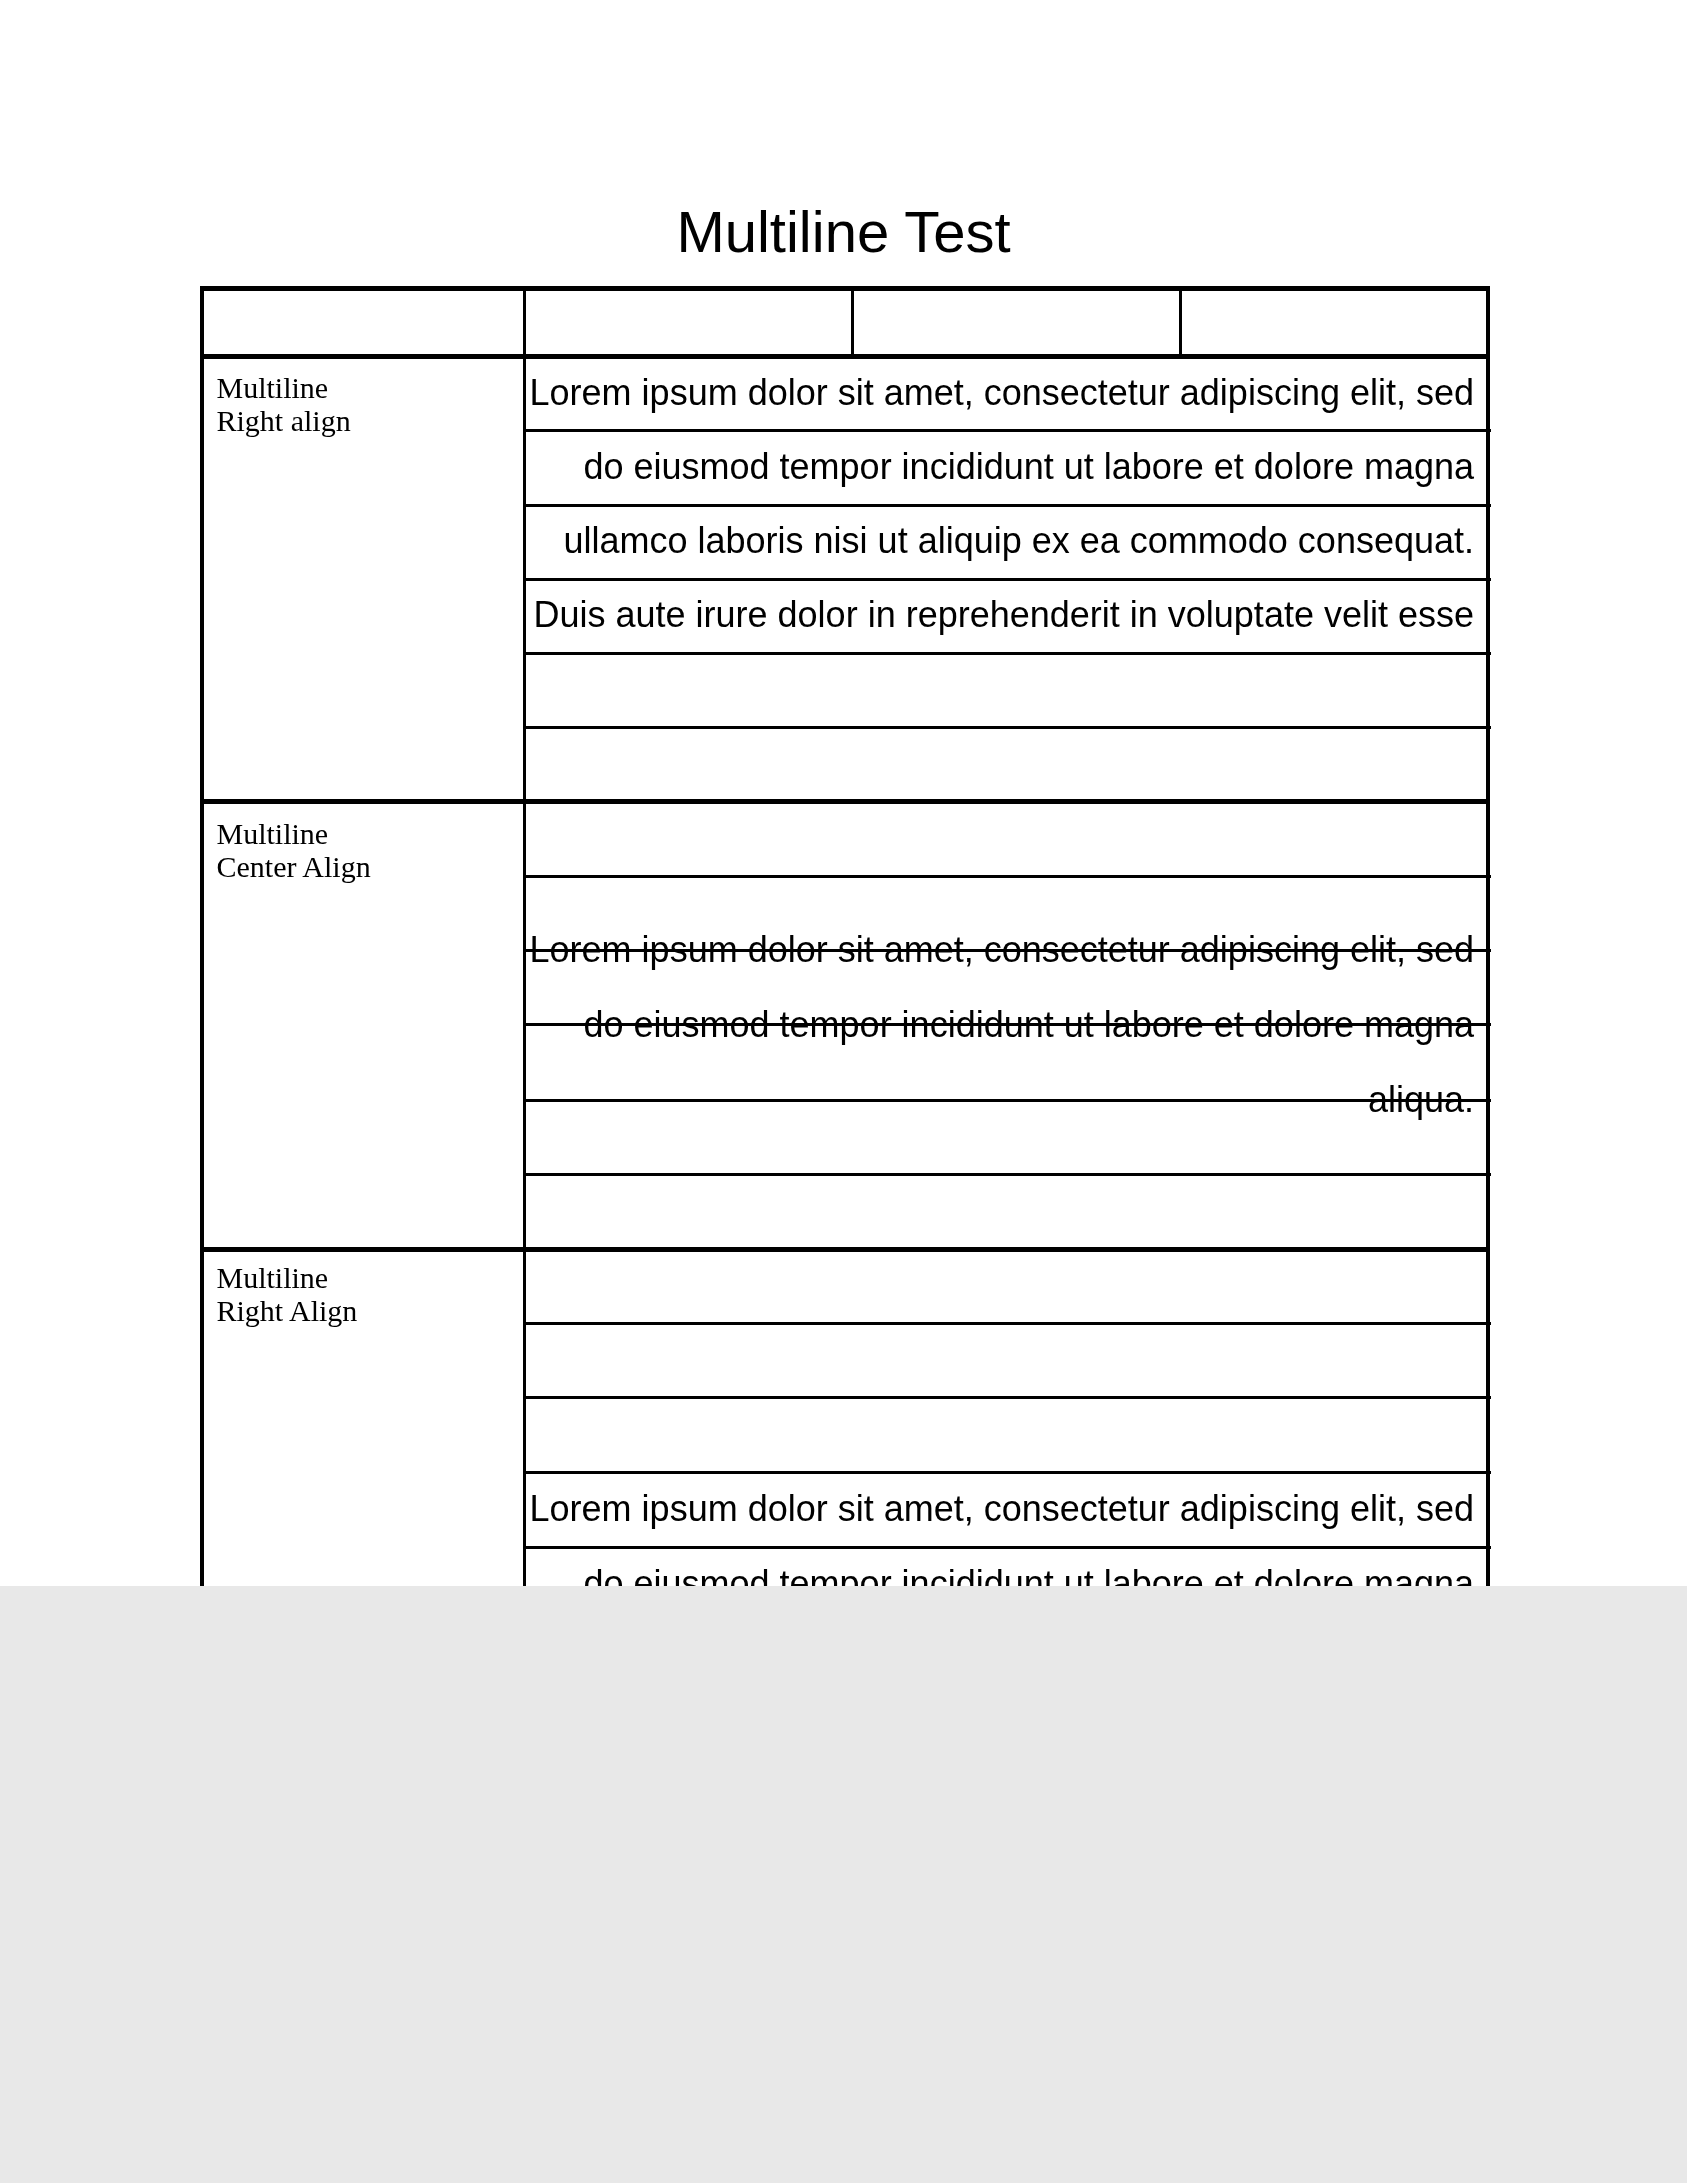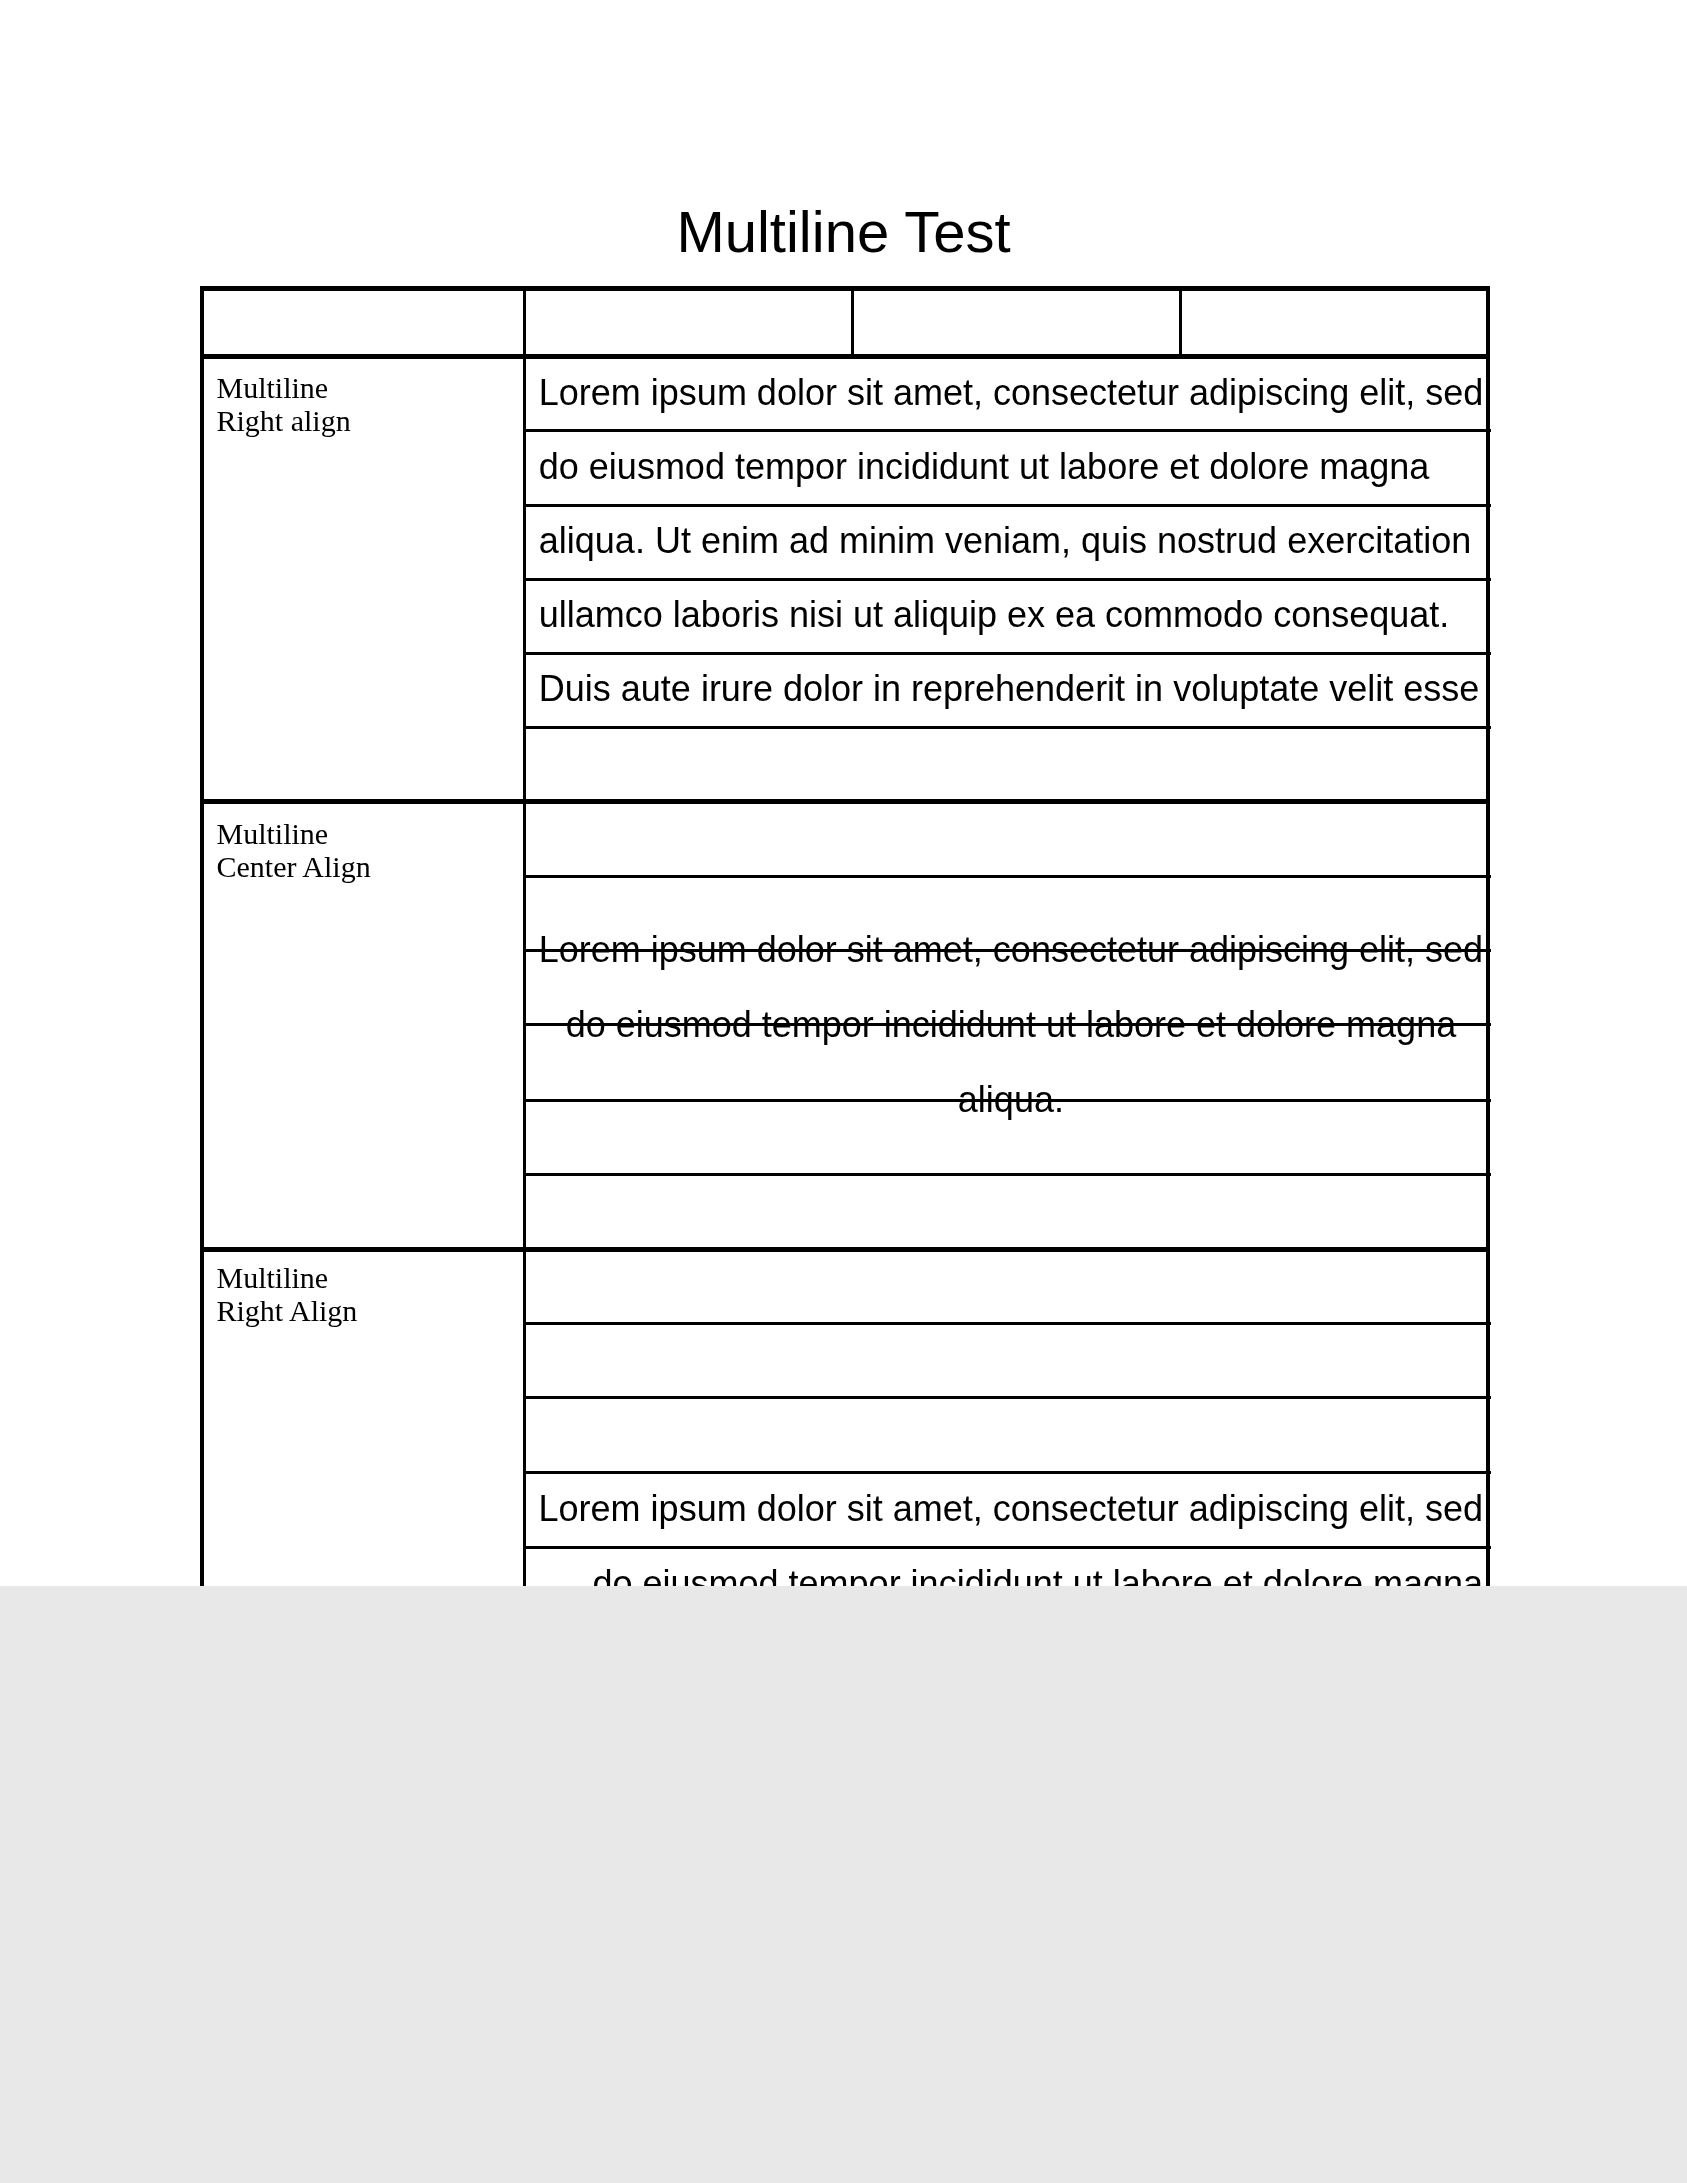--- a/index.html
+++ b/index.html
@@ -44,9 +44,10 @@
     left:325px;width:961px;
     display:flex;flex-direction:column;
     box-sizing:border-box;
-    padding-left:13.8px;padding-right:3px;
+    padding-left:13.8px;padding-right:12px;
     font-size:36px;
     z-index:2;
+    align-items:flex-end;
   }
   .text-cell .ln{
     display:flex;align-items:center;

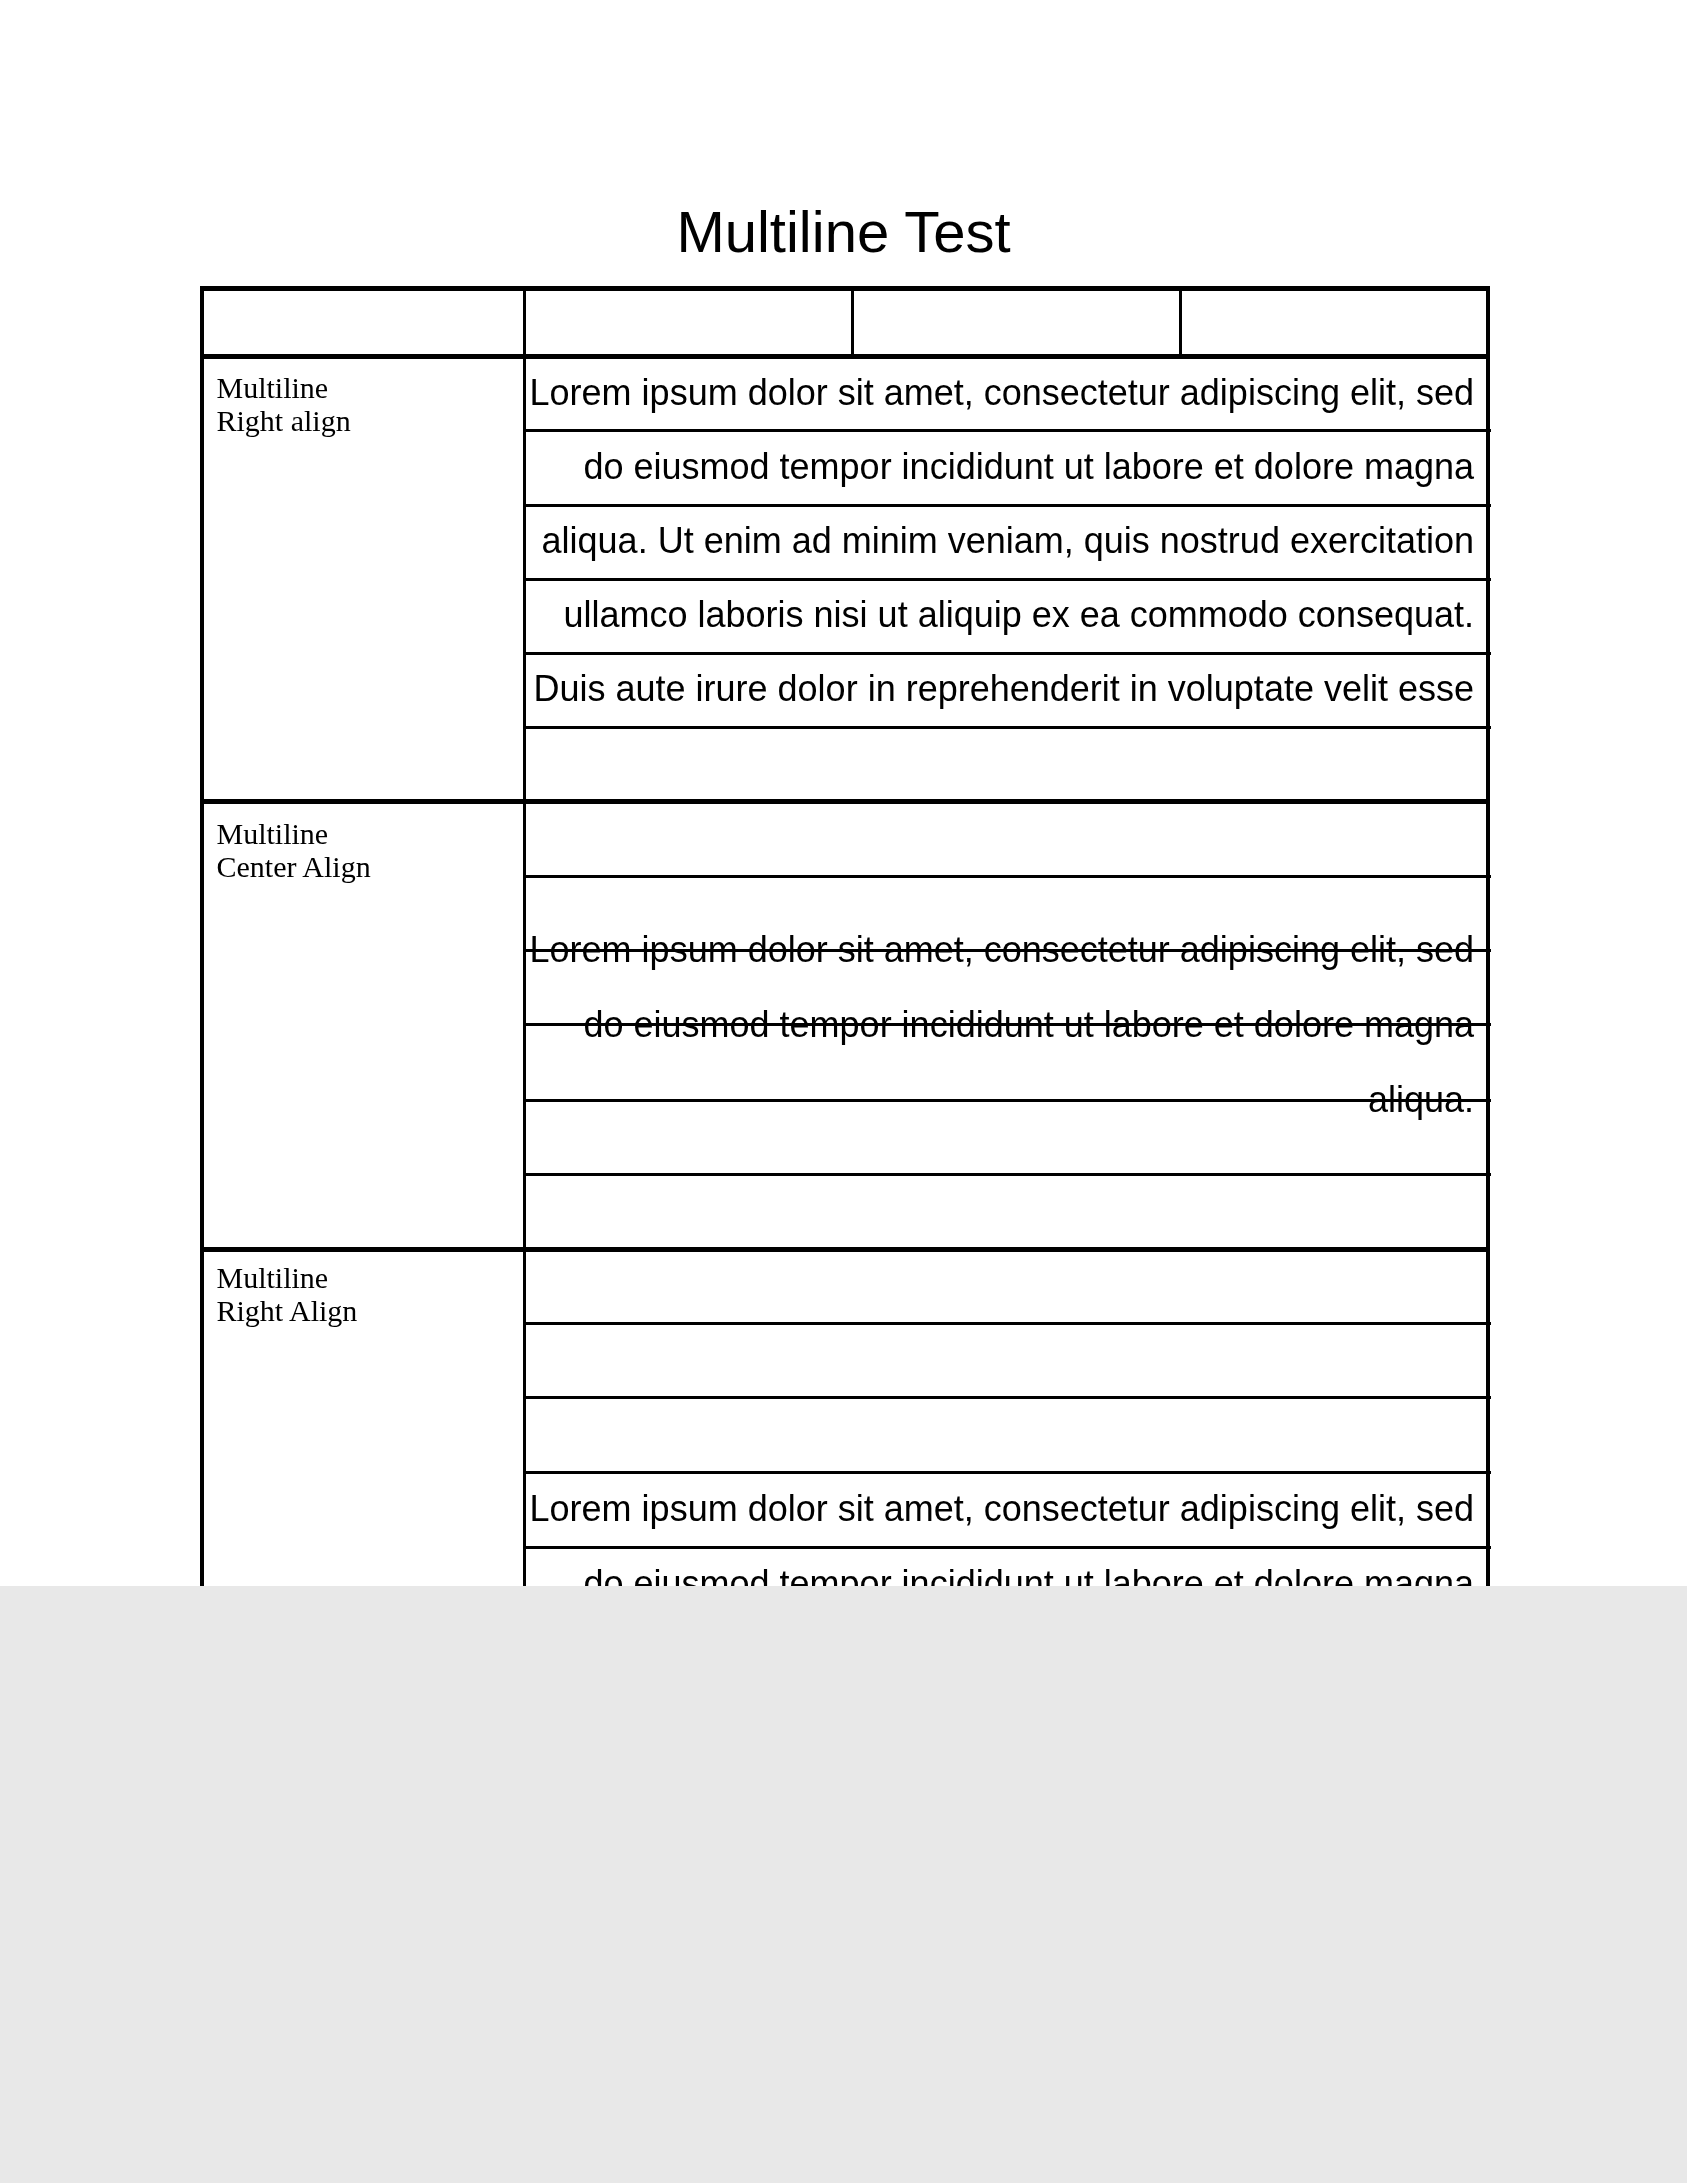--- a/index.html
+++ b/index.html
@@ -118,7 +118,6 @@
     <div class="text-cell cell-left">
       <div class="ln">Lorem ipsum dolor sit amet, consectetur adipiscing elit, sed</div>
       <div class="ln">do eiusmod tempor incididunt ut labore et dolore magna</div>
-      <div class="ln">aliqua. Ut enim ad minim veniam, quis nostrud exercitation</div>
       <div class="ln">ullamco laboris nisi ut aliquip ex ea commodo consequat.</div>
       <div class="ln">Duis aute irure dolor in reprehenderit in voluptate velit esse</div>
     </div>

